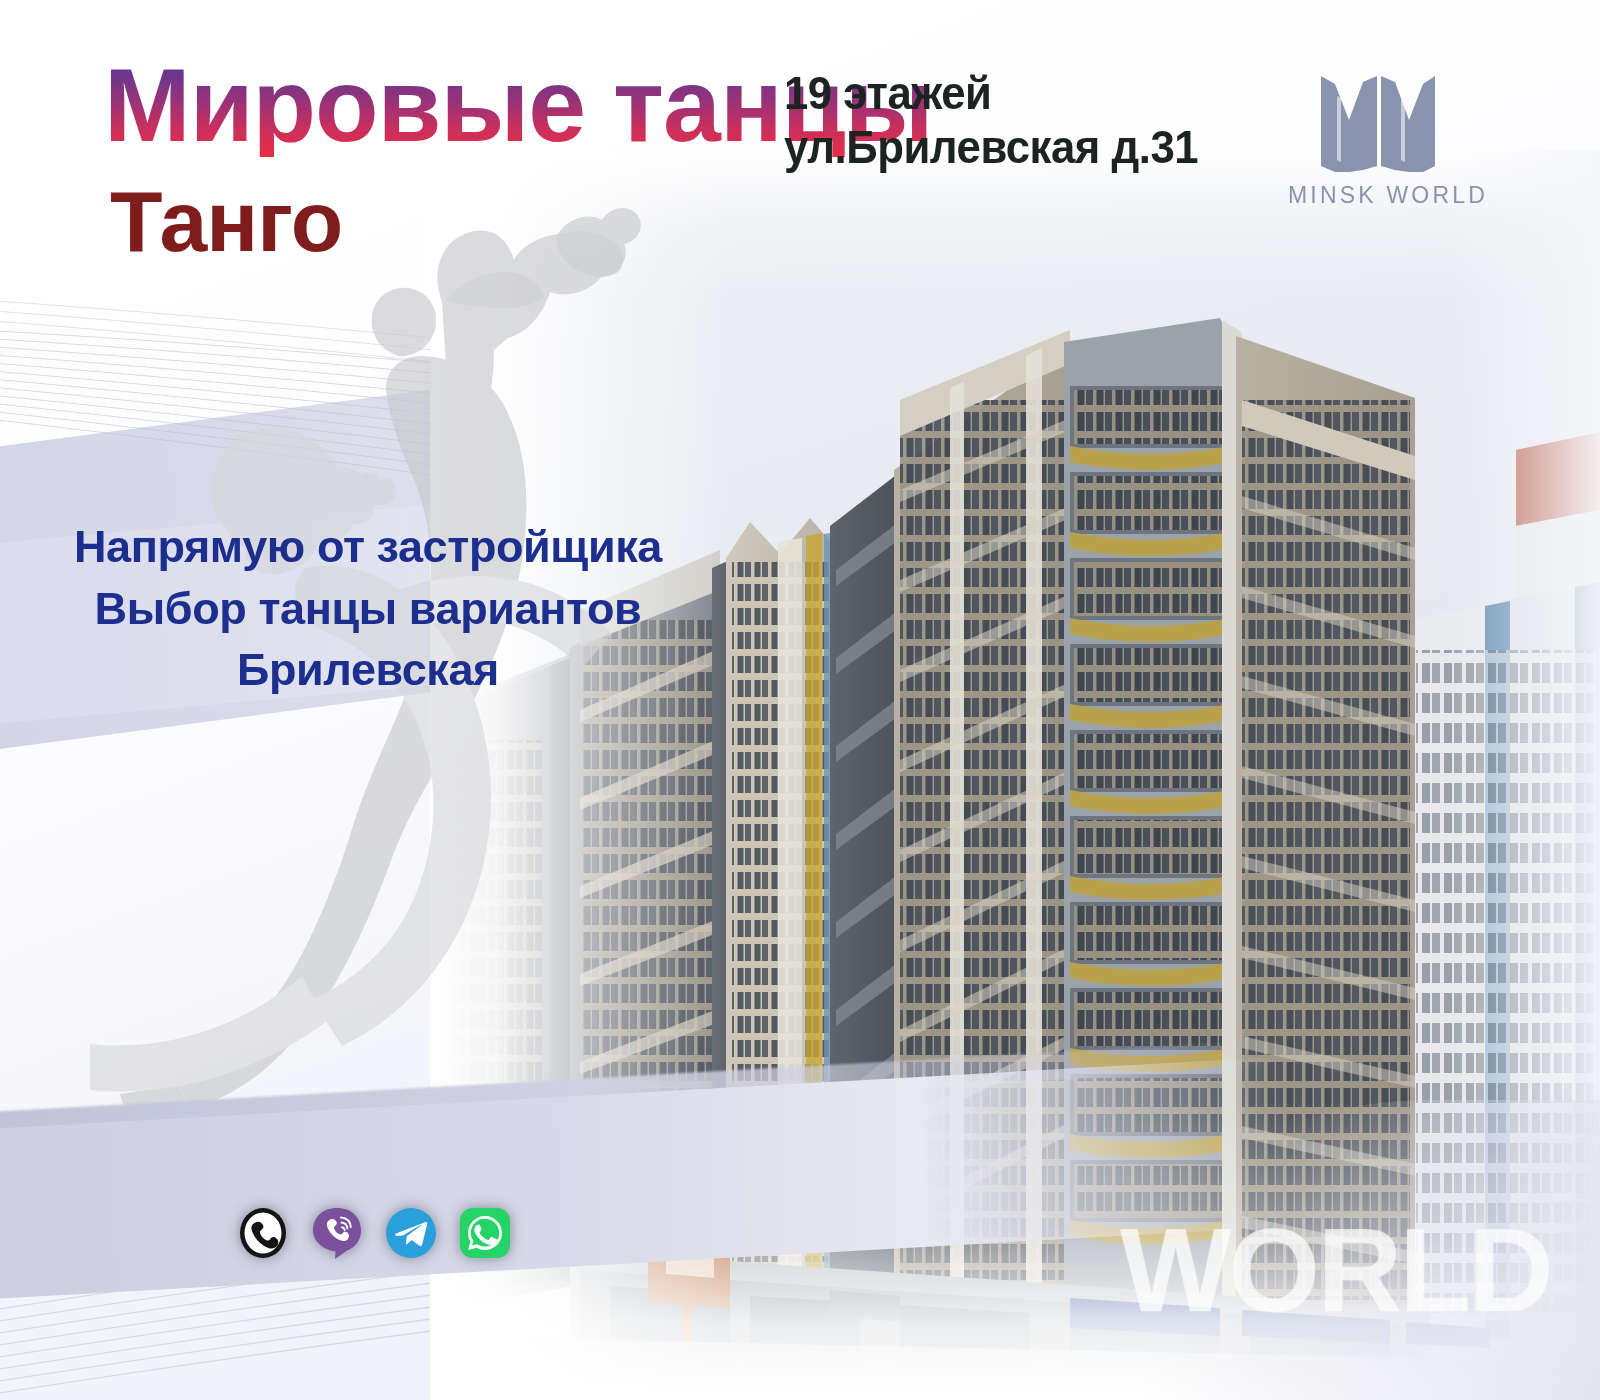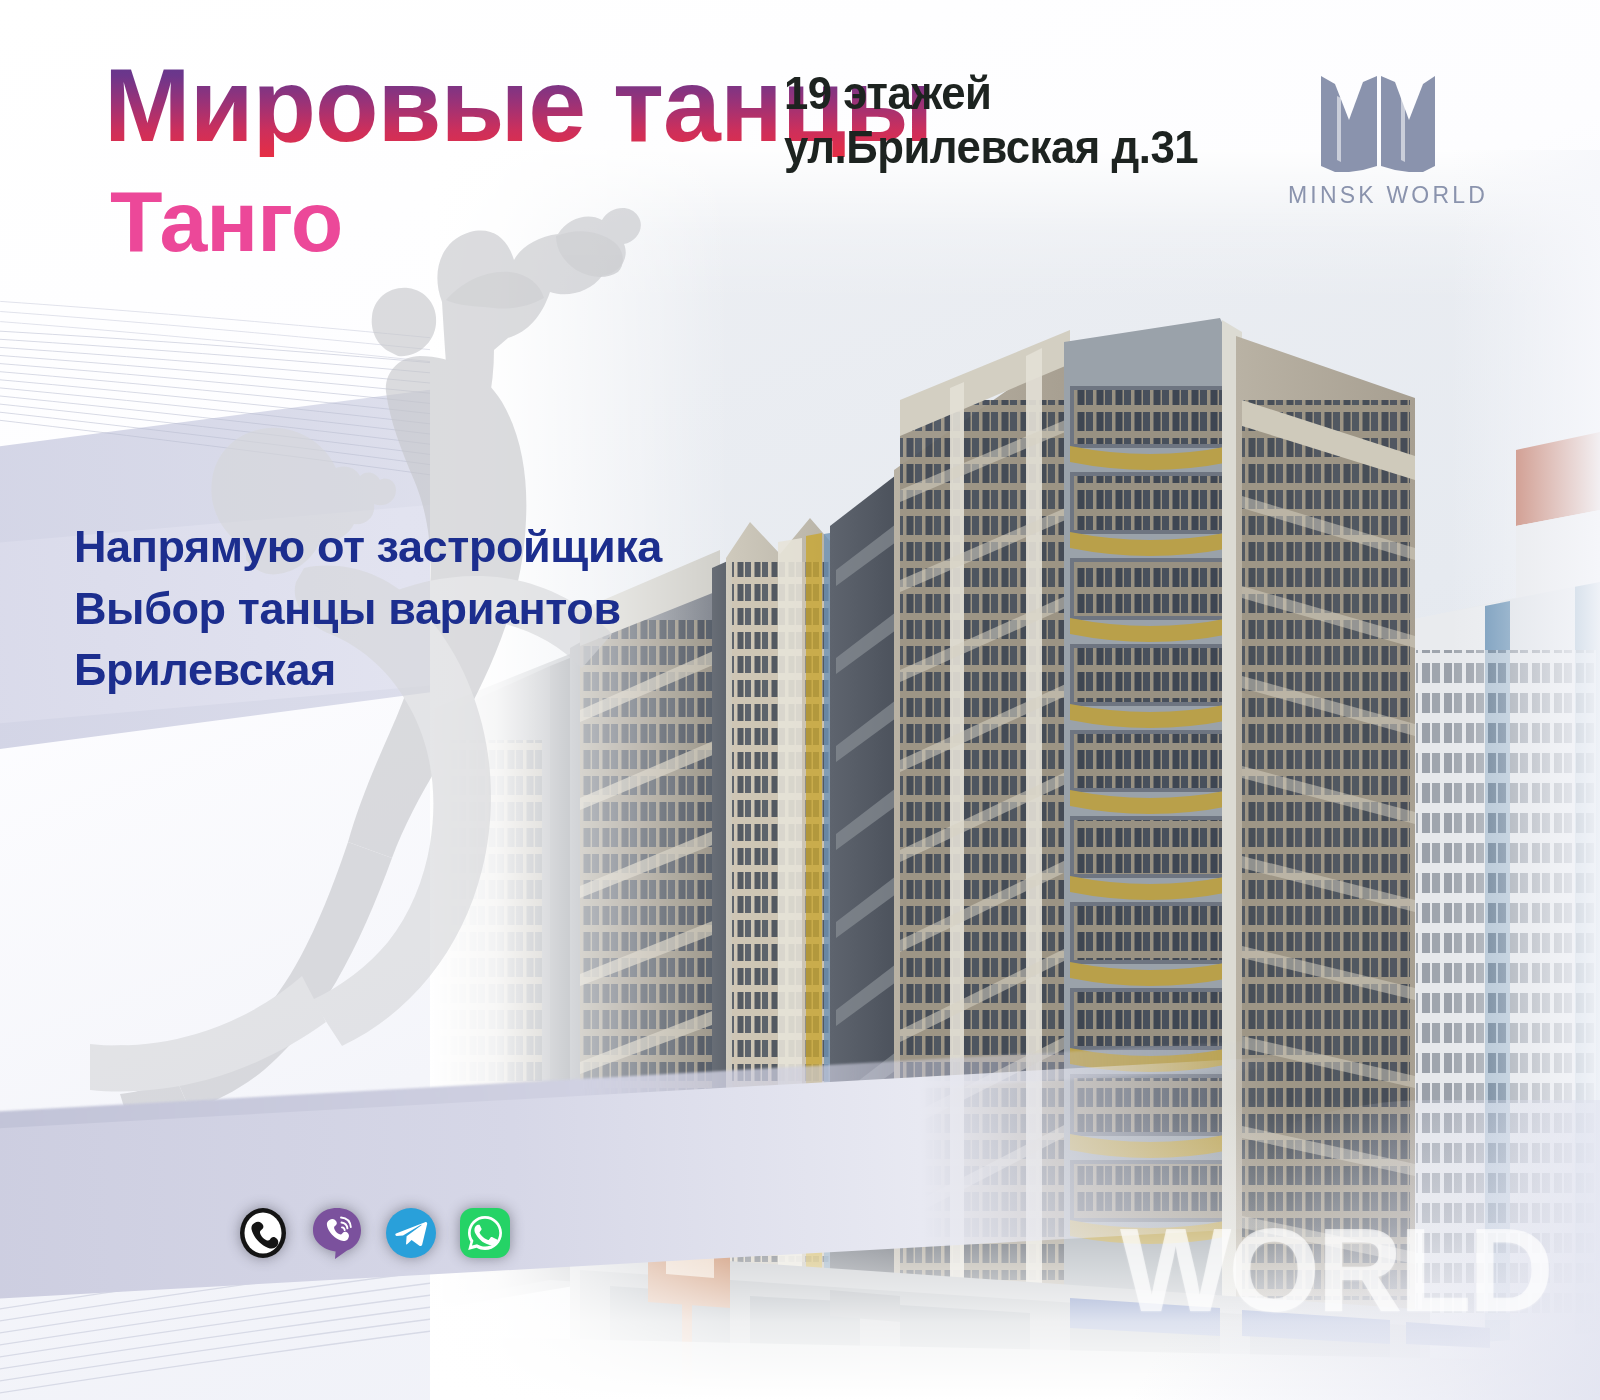--- a/index.html
+++ b/index.html
@@ -133,7 +133,7 @@
     position:absolute;left:110px;top:178px;
     font-size:86px;line-height:1;
     font-weight:700;
-    color:#ec4899;
+    color:#7f1d1d;
     letter-spacing:-1px;
     white-space:nowrap;
   }

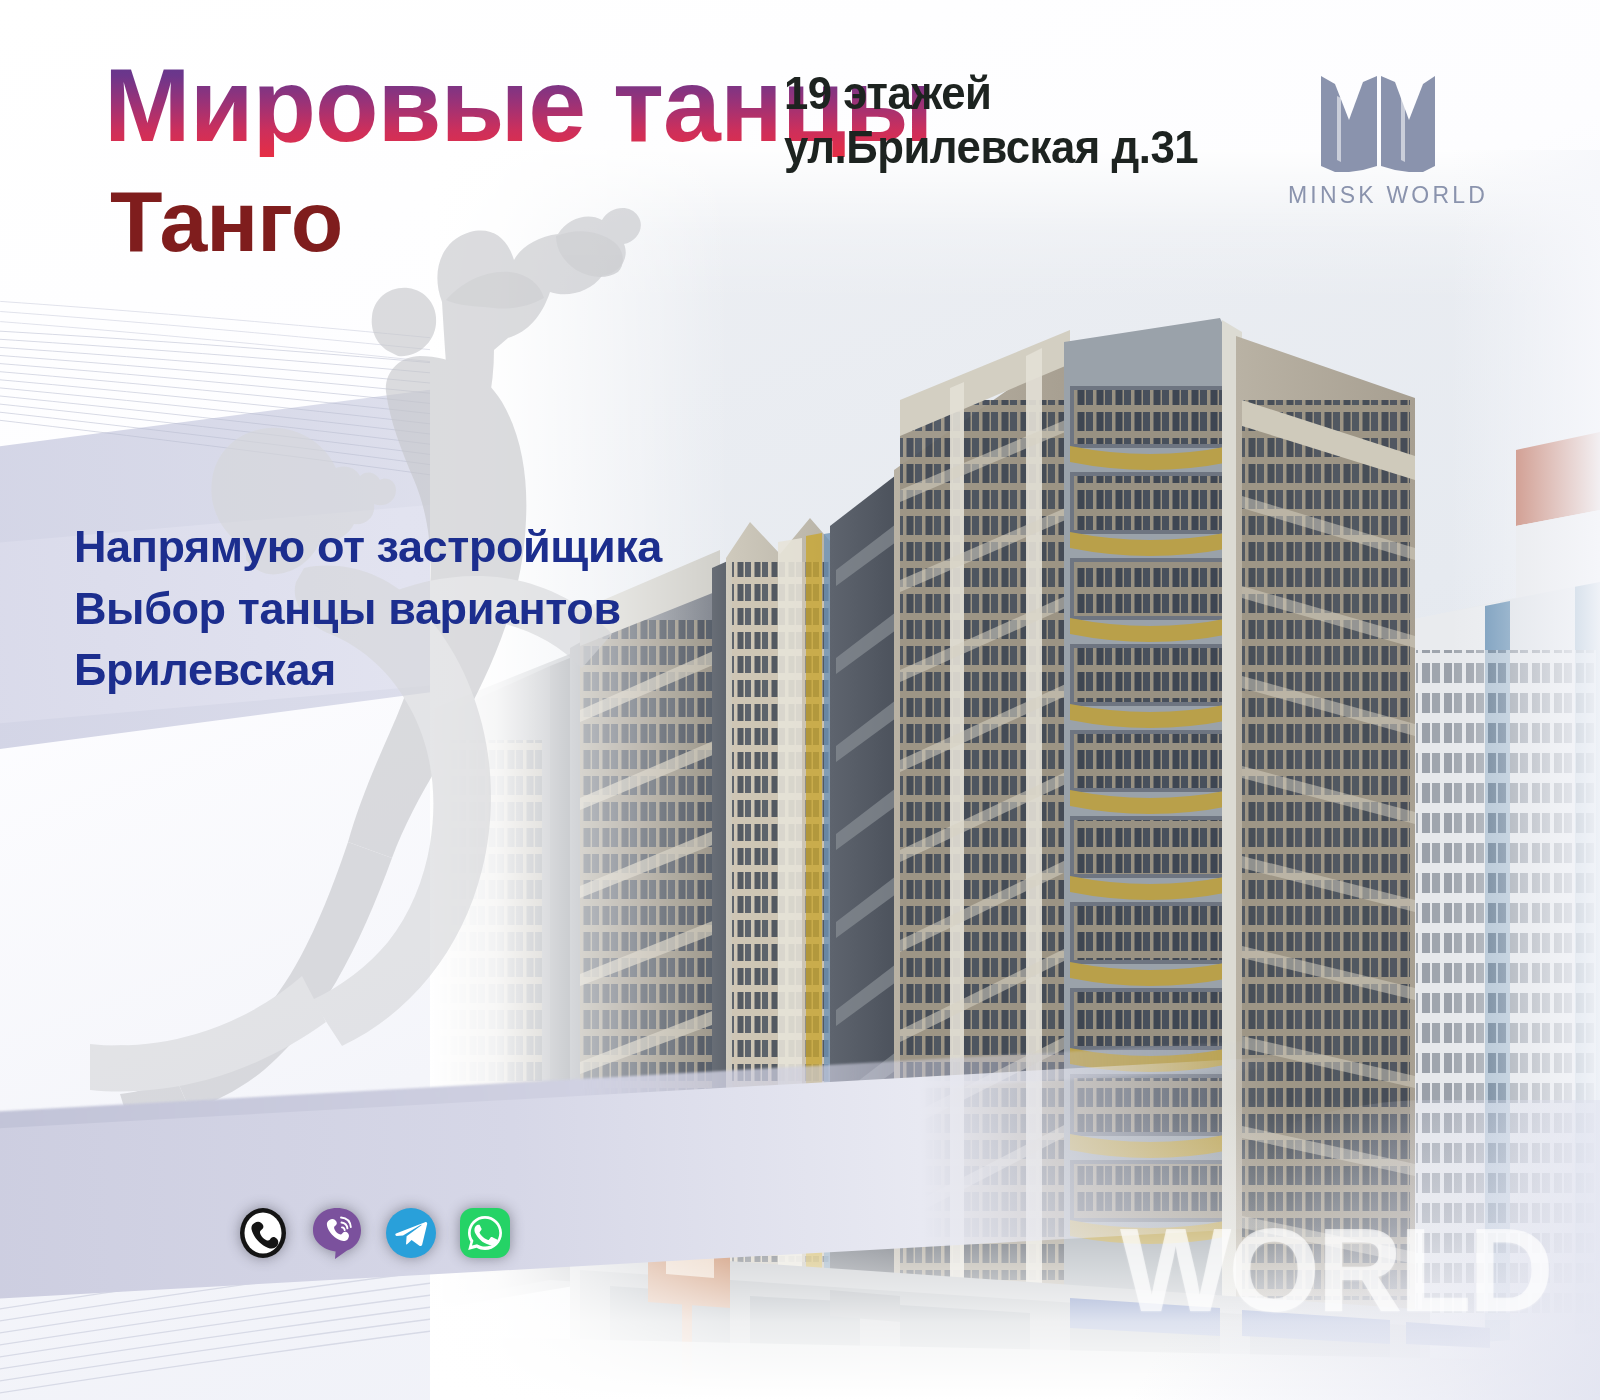--- a/index.html
+++ b/index.html
@@ -159,7 +159,7 @@
   }
 
   
-  .bullets{position:absolute;left:74px;top:516px;}
+  .bullets{position:absolute;left:74px;top:516px;text-align:center;}
   .bullets li{
     list-style:none;
     font-size:45px;

